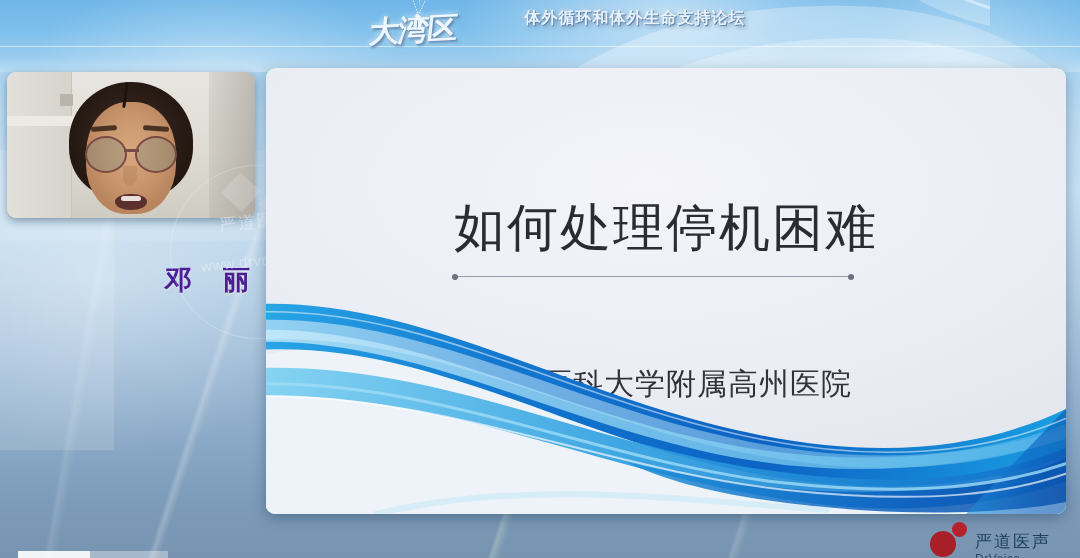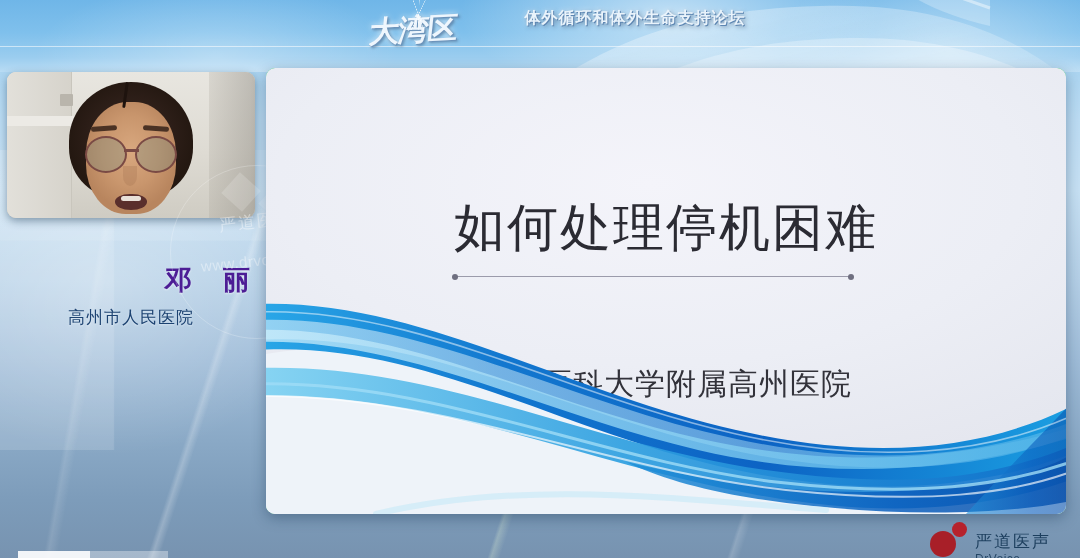--- a/index.html
+++ b/index.html
@@ -392,7 +392,6 @@
   </div>
 
   <div class="spk-name">邓 丽</div>
-  <div class="spk-org">高州市人民医院</div>
 
   <div class="slide">
     <div class="slide-wash"></div>

